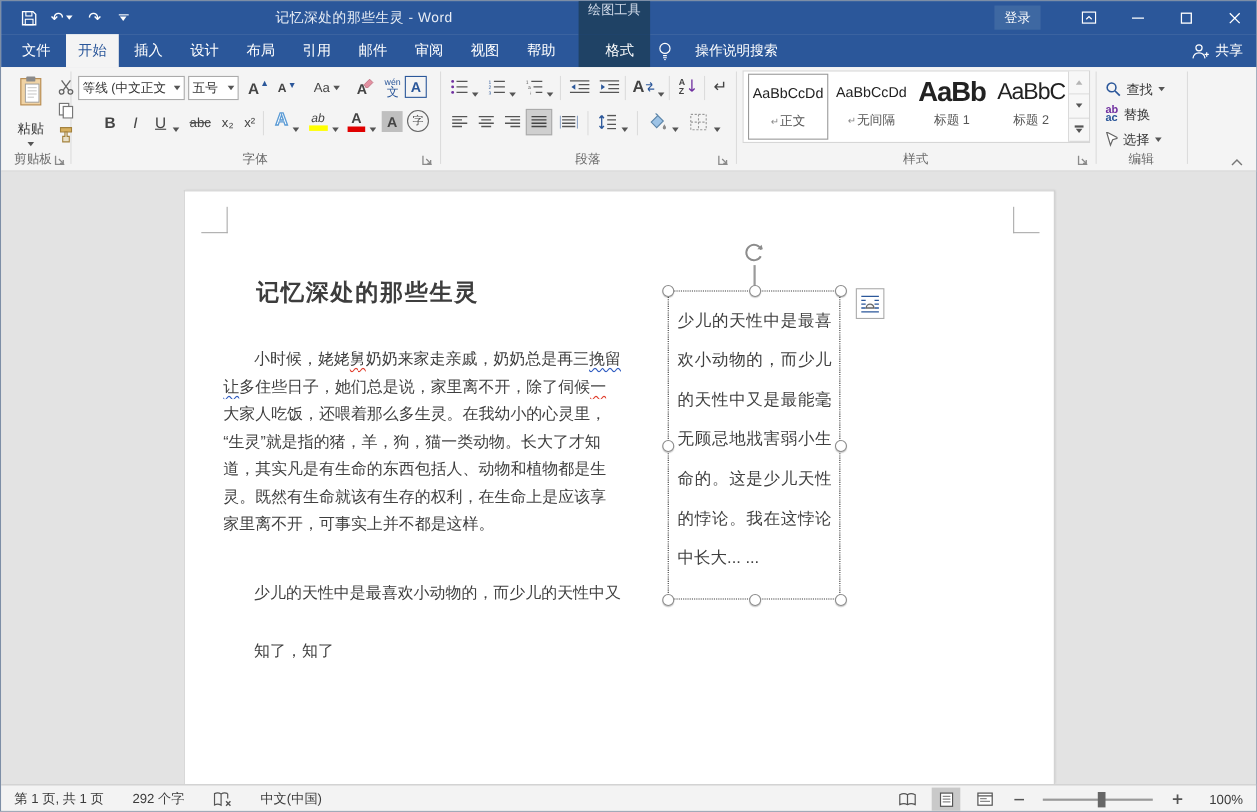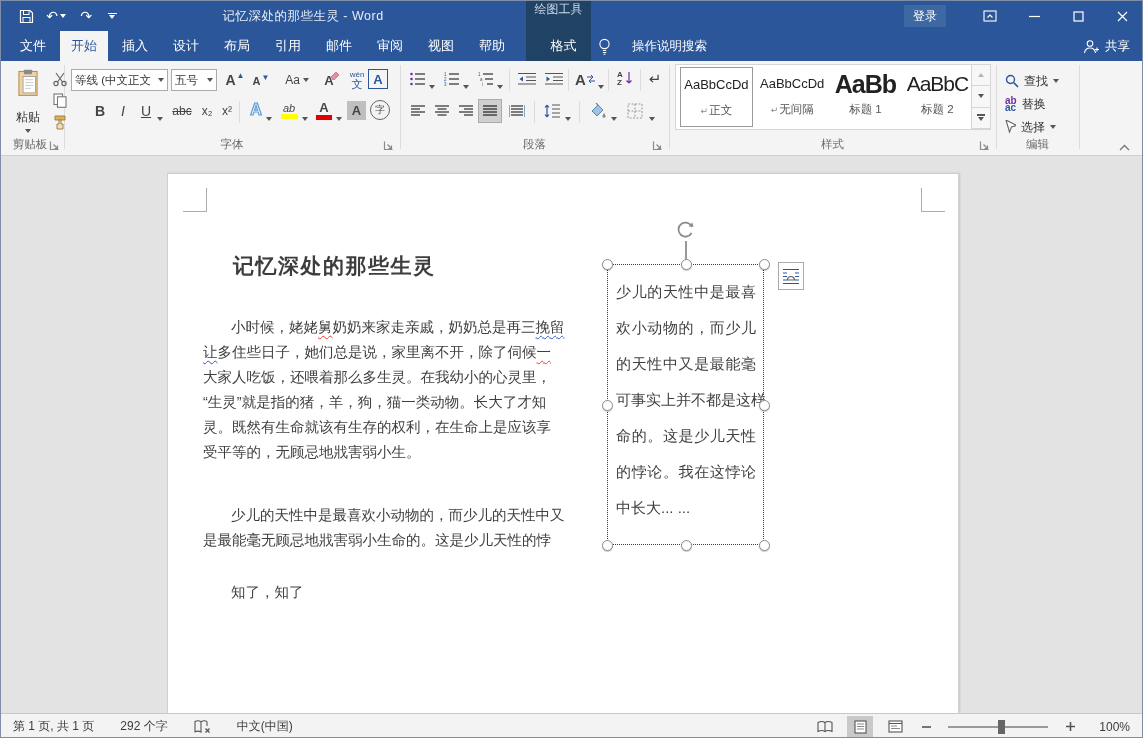--- a/index.html
+++ b/index.html
@@ -11,7 +11,7 @@
   .tabrow{position:absolute;left:0;top:30px;width:1143px;height:30px;background:#2b579a;}
   .ctxbg{position:absolute;left:525px;top:0;width:65px;height:60px;background:#1f4265;}
   .ctx-title{position:absolute;left:525px;top:0;width:65px;text-align:center;color:#cfd9e8;font-size:12px;}
-  .wintitle{position:absolute;left:152px;top:7px;width:300px;text-align:center;color:#e8edf5;font-size:12.5px;letter-spacing:.5px;}
+  .wintitle{position:absolute;left:180px;top:7px;width:300px;text-align:center;color:#e8edf5;font-size:12.5px;letter-spacing:.5px;}
   .qat{position:absolute;left:0;top:0;height:30px;display:flex;align-items:center;gap:4px;padding-left:14px;color:#fff;}
   .qbtn{width:22px;height:22px;display:flex;align-items:center;justify-content:center;color:#fff;font-size:14px;}
   .signin{position:absolute;left:903px;top:4px;width:42px;height:22px;background:#3e68a2;color:#fff;font-size:12px;border:none;display:flex;align-items:center;justify-content:center;}

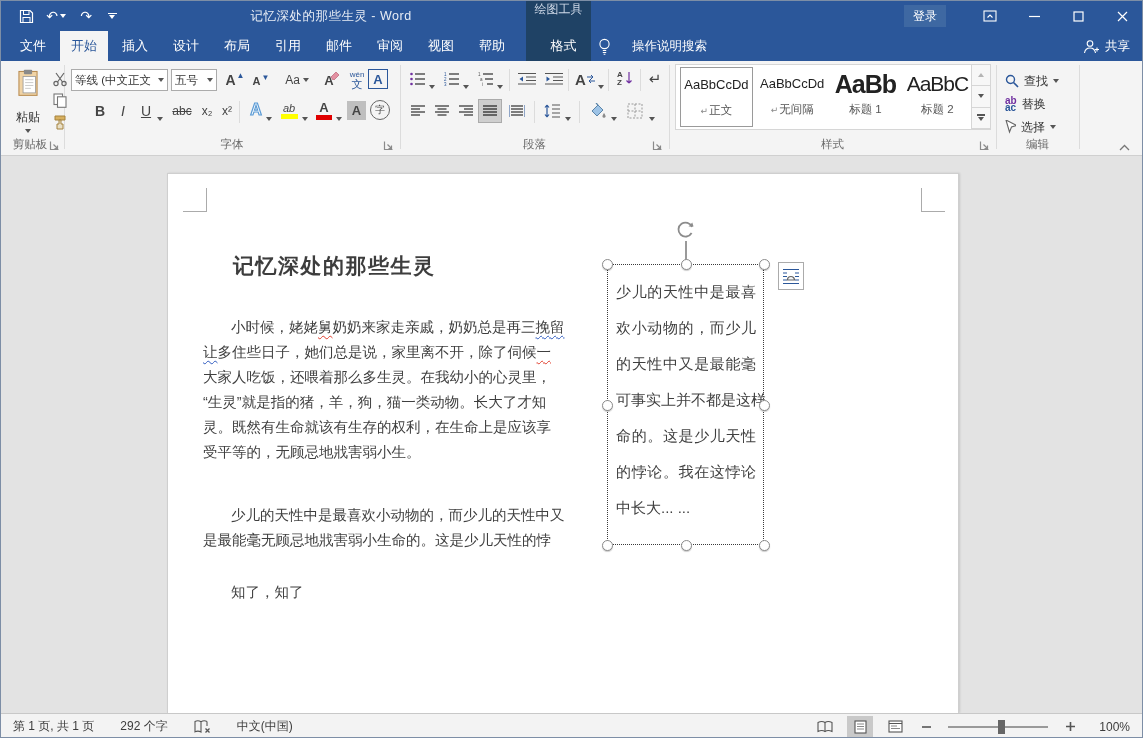--- a/index.html
+++ b/index.html
@@ -517,7 +517,7 @@
             <div class="tbline"><span>少儿的天性中是最喜</span></div>
             <div class="tbline"><span>欢小动物的，而少儿</span></div>
             <div class="tbline"><span>的天性中又是最能毫</span></div>
-            <div class="tbline"><span>可事实上并不都是这样</span></div>
+            <div class="tbline"><span>无顾忌地戕害弱小生</span></div>
             <div class="tbline"><span>命的。这是少儿天性</span></div>
             <div class="tbline"><span>的悖论。我在这悖论</span></div>
             <div class="tbline dlast"><span>中长大... ...</span></div>

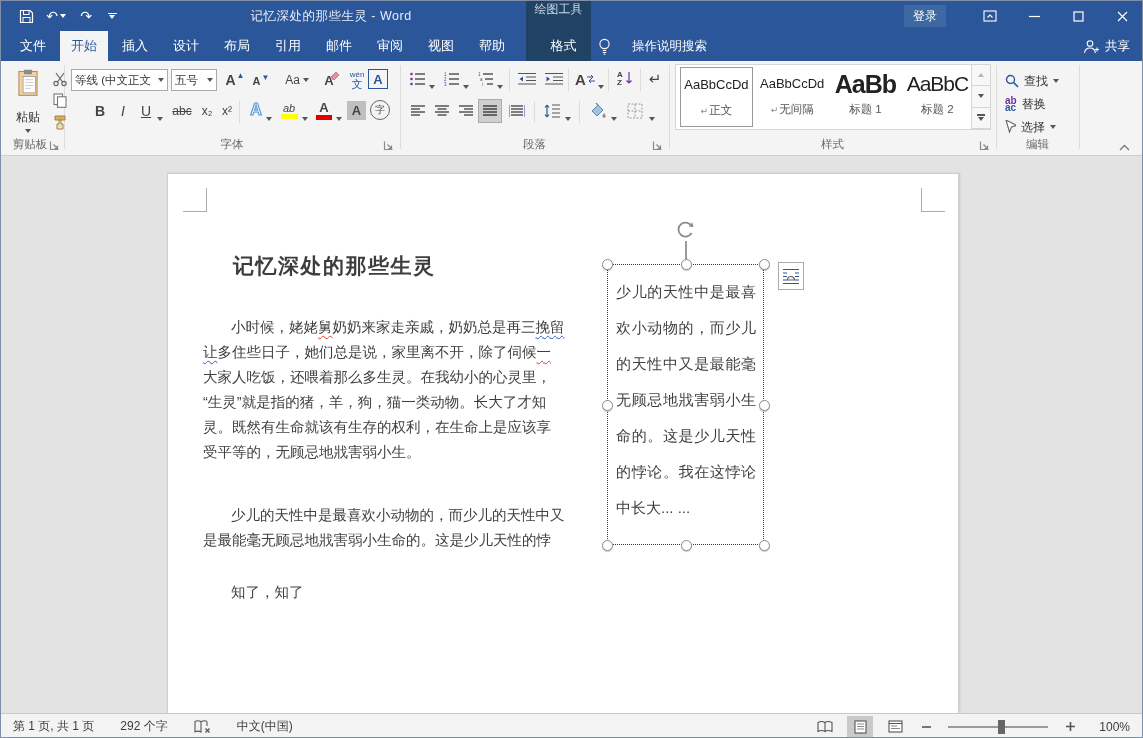--- a/index.html
+++ b/index.html
@@ -493,6 +493,7 @@
             <div class="dline"><span class="sq sq-blue">让</span><span>多住些日子，她们总是说，家里离不开，除了伺候</span><span class="sq sq-red">一</span></div>
             <div class="dline"><span>大家人吃饭，还喂着那么多生灵。在我幼小的心灵里，</span></div>
             <div class="dline"><span>“生灵”就是指的猪，羊，狗，猫一类动物。长大了才知</span></div>
+            <div class="dline"><span>道，其实凡是有生命的东西包括人、动物和植物都是生</span></div>
             <div class="dline"><span>灵。既然有生命就该有生存的权利，在生命上是应该享</span></div>
             <div class="dline dlast"><span>受平等的，无顾忌地戕害弱小生。</span></div>
           </div>

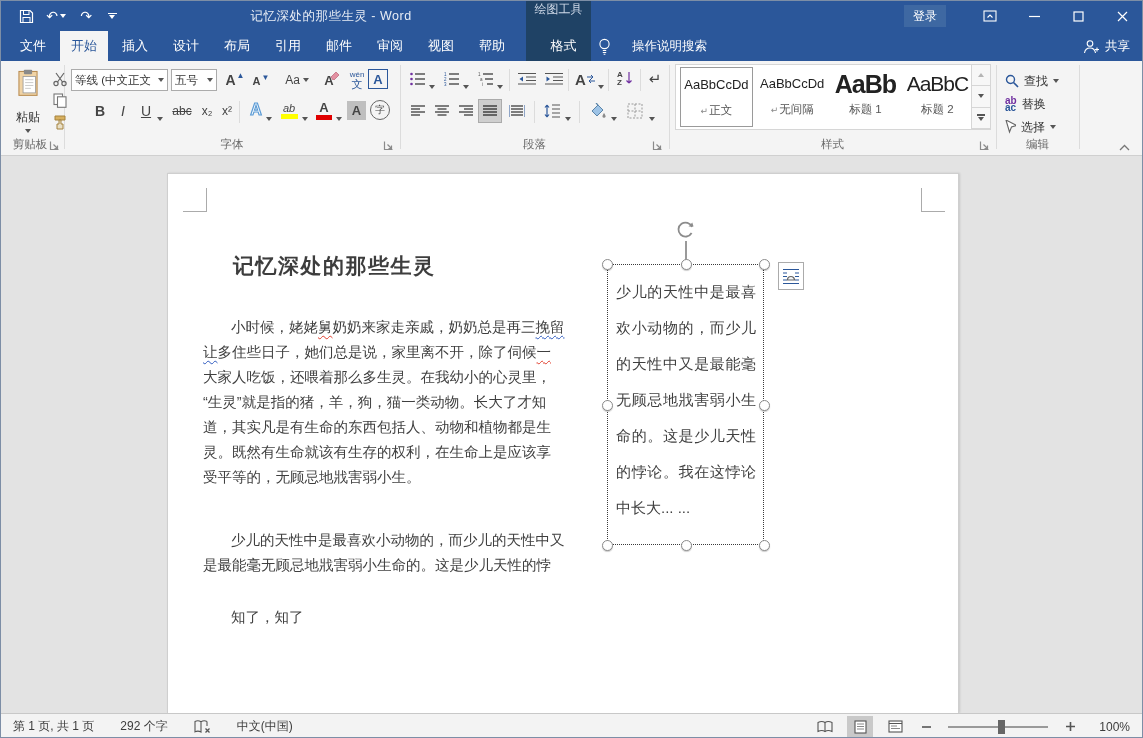--- a/index.html
+++ b/index.html
@@ -495,7 +495,7 @@
             <div class="dline"><span>“生灵”就是指的猪，羊，狗，猫一类动物。长大了才知</span></div>
             <div class="dline"><span>道，其实凡是有生命的东西包括人、动物和植物都是生</span></div>
             <div class="dline"><span>灵。既然有生命就该有生存的权利，在生命上是应该享</span></div>
-            <div class="dline dlast"><span>受平等的，无顾忌地戕害弱小生。</span></div>
+            <div class="dline dlast"><span>家里离不开，可事实上并不都是这样。</span></div>
           </div>
           <div class="dpara dpara1">
             <div class="dline dindent"><span>少儿的天性中是最喜欢小动物的，而少儿的天性中又</span></div>

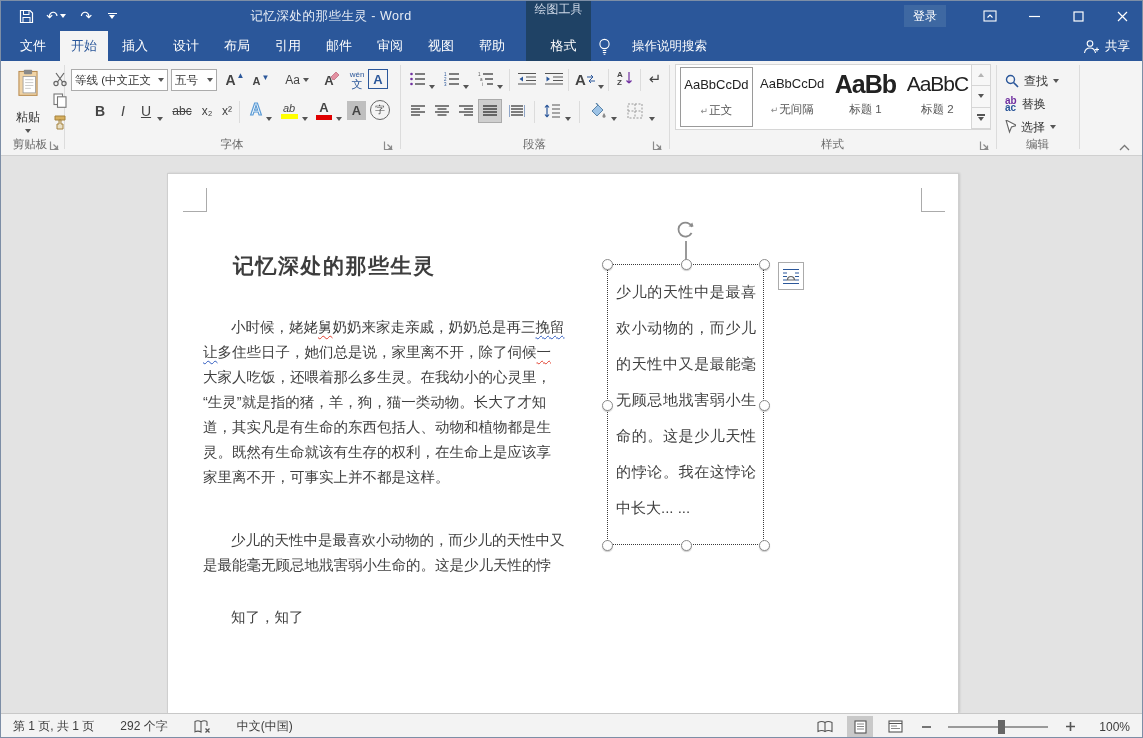--- a/index.html
+++ b/index.html
@@ -499,7 +499,6 @@
           </div>
           <div class="dpara dpara1">
             <div class="dline dindent"><span>少儿的天性中是最喜欢小动物的，而少儿的天性中又</span></div>
-            <div class="dline"><span>是最能毫无顾忌地戕害弱小生命的。这是少儿天性的悖</span></div>
           </div>
           <div class="dpara dpara2">
             <div class="dline dlast dindent"><span>知了，知了</span></div>

